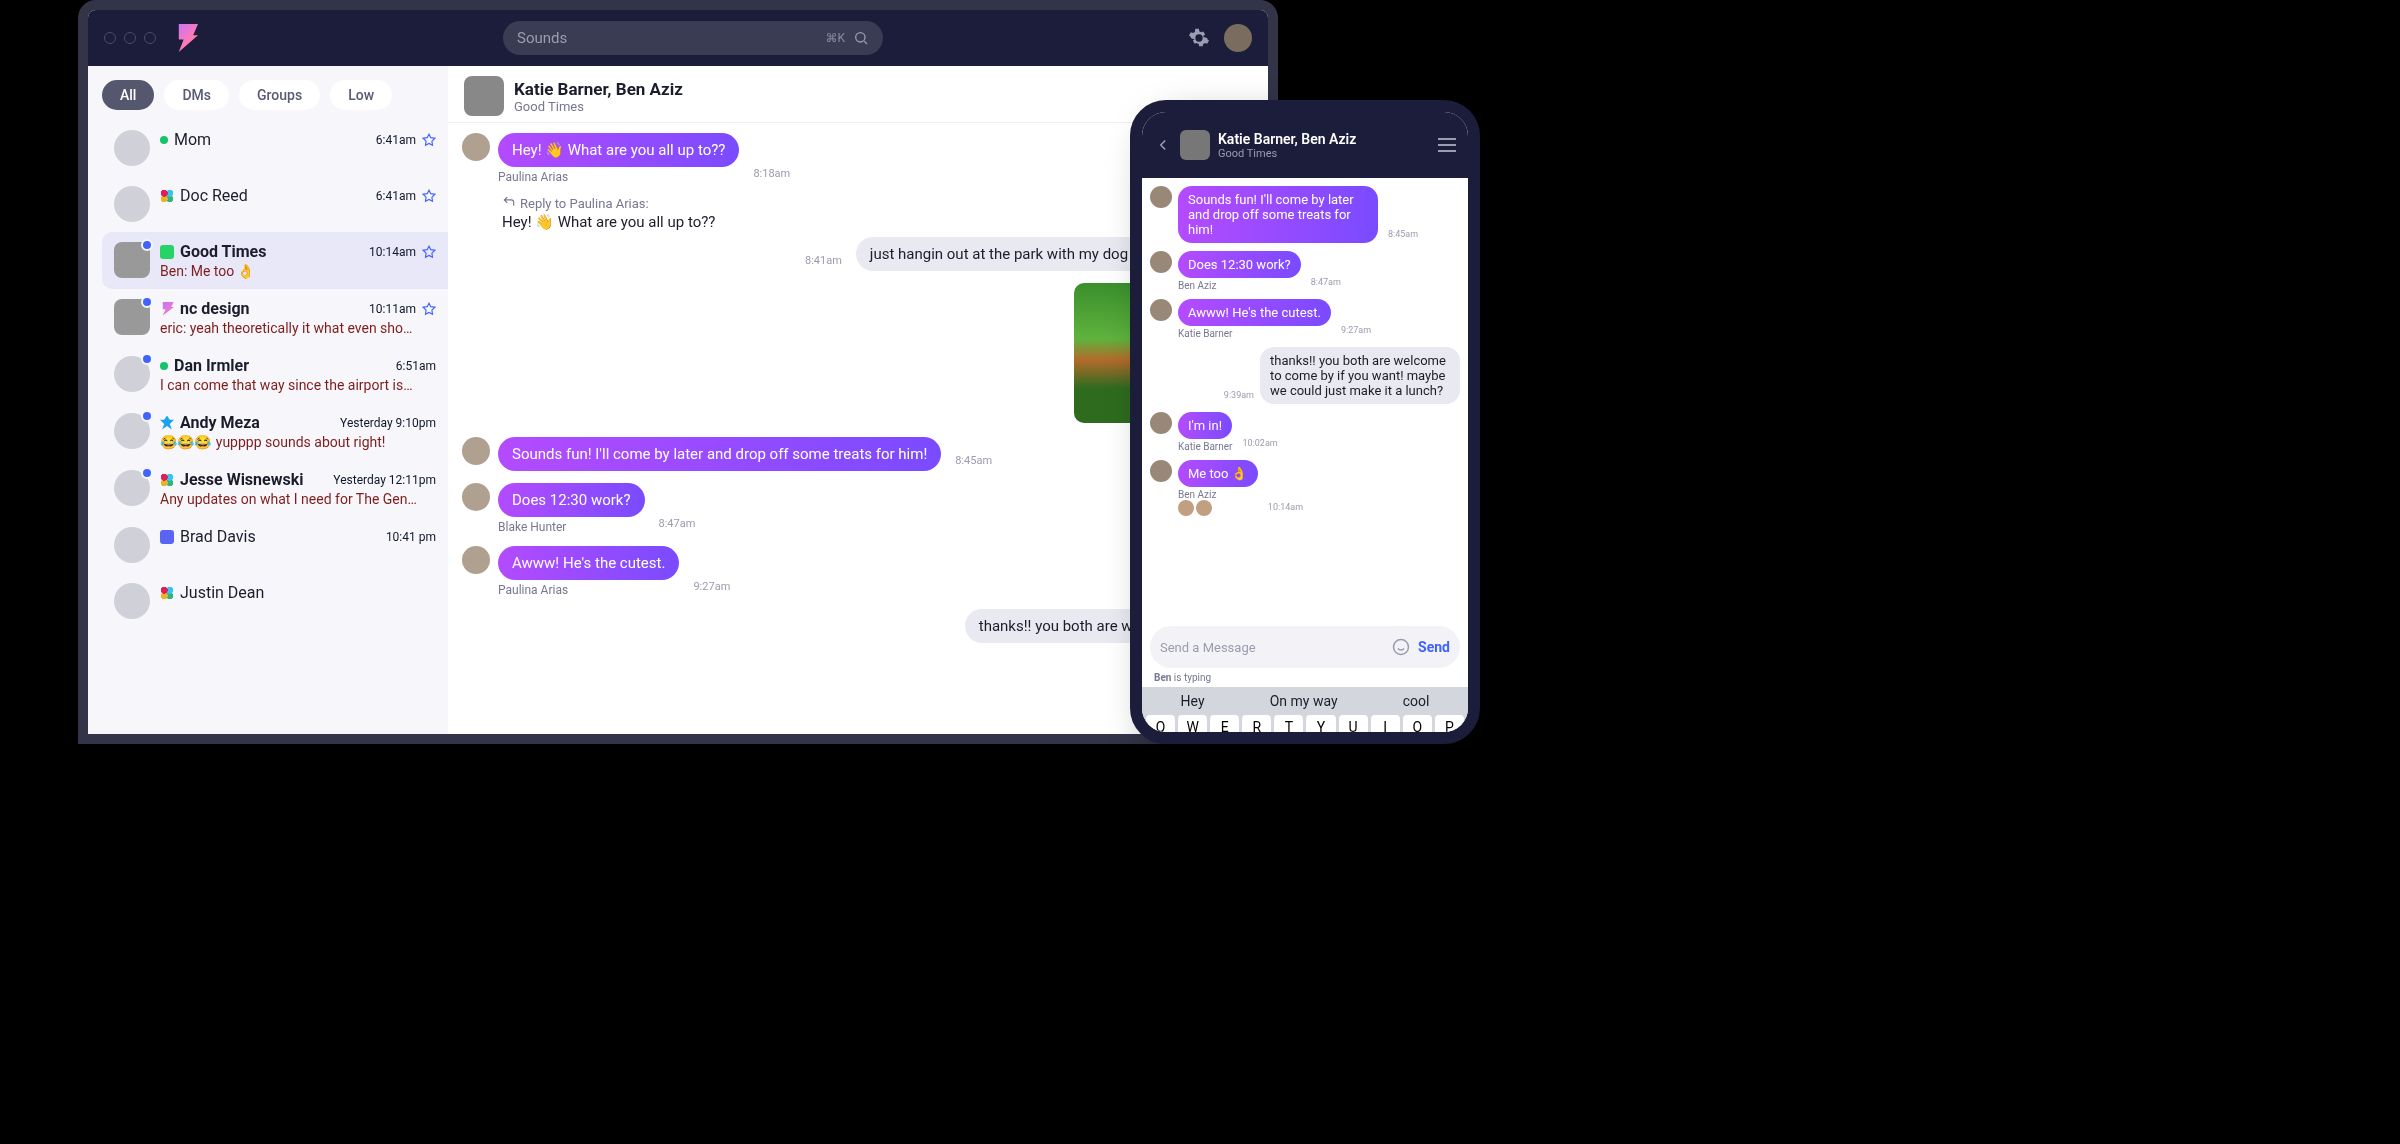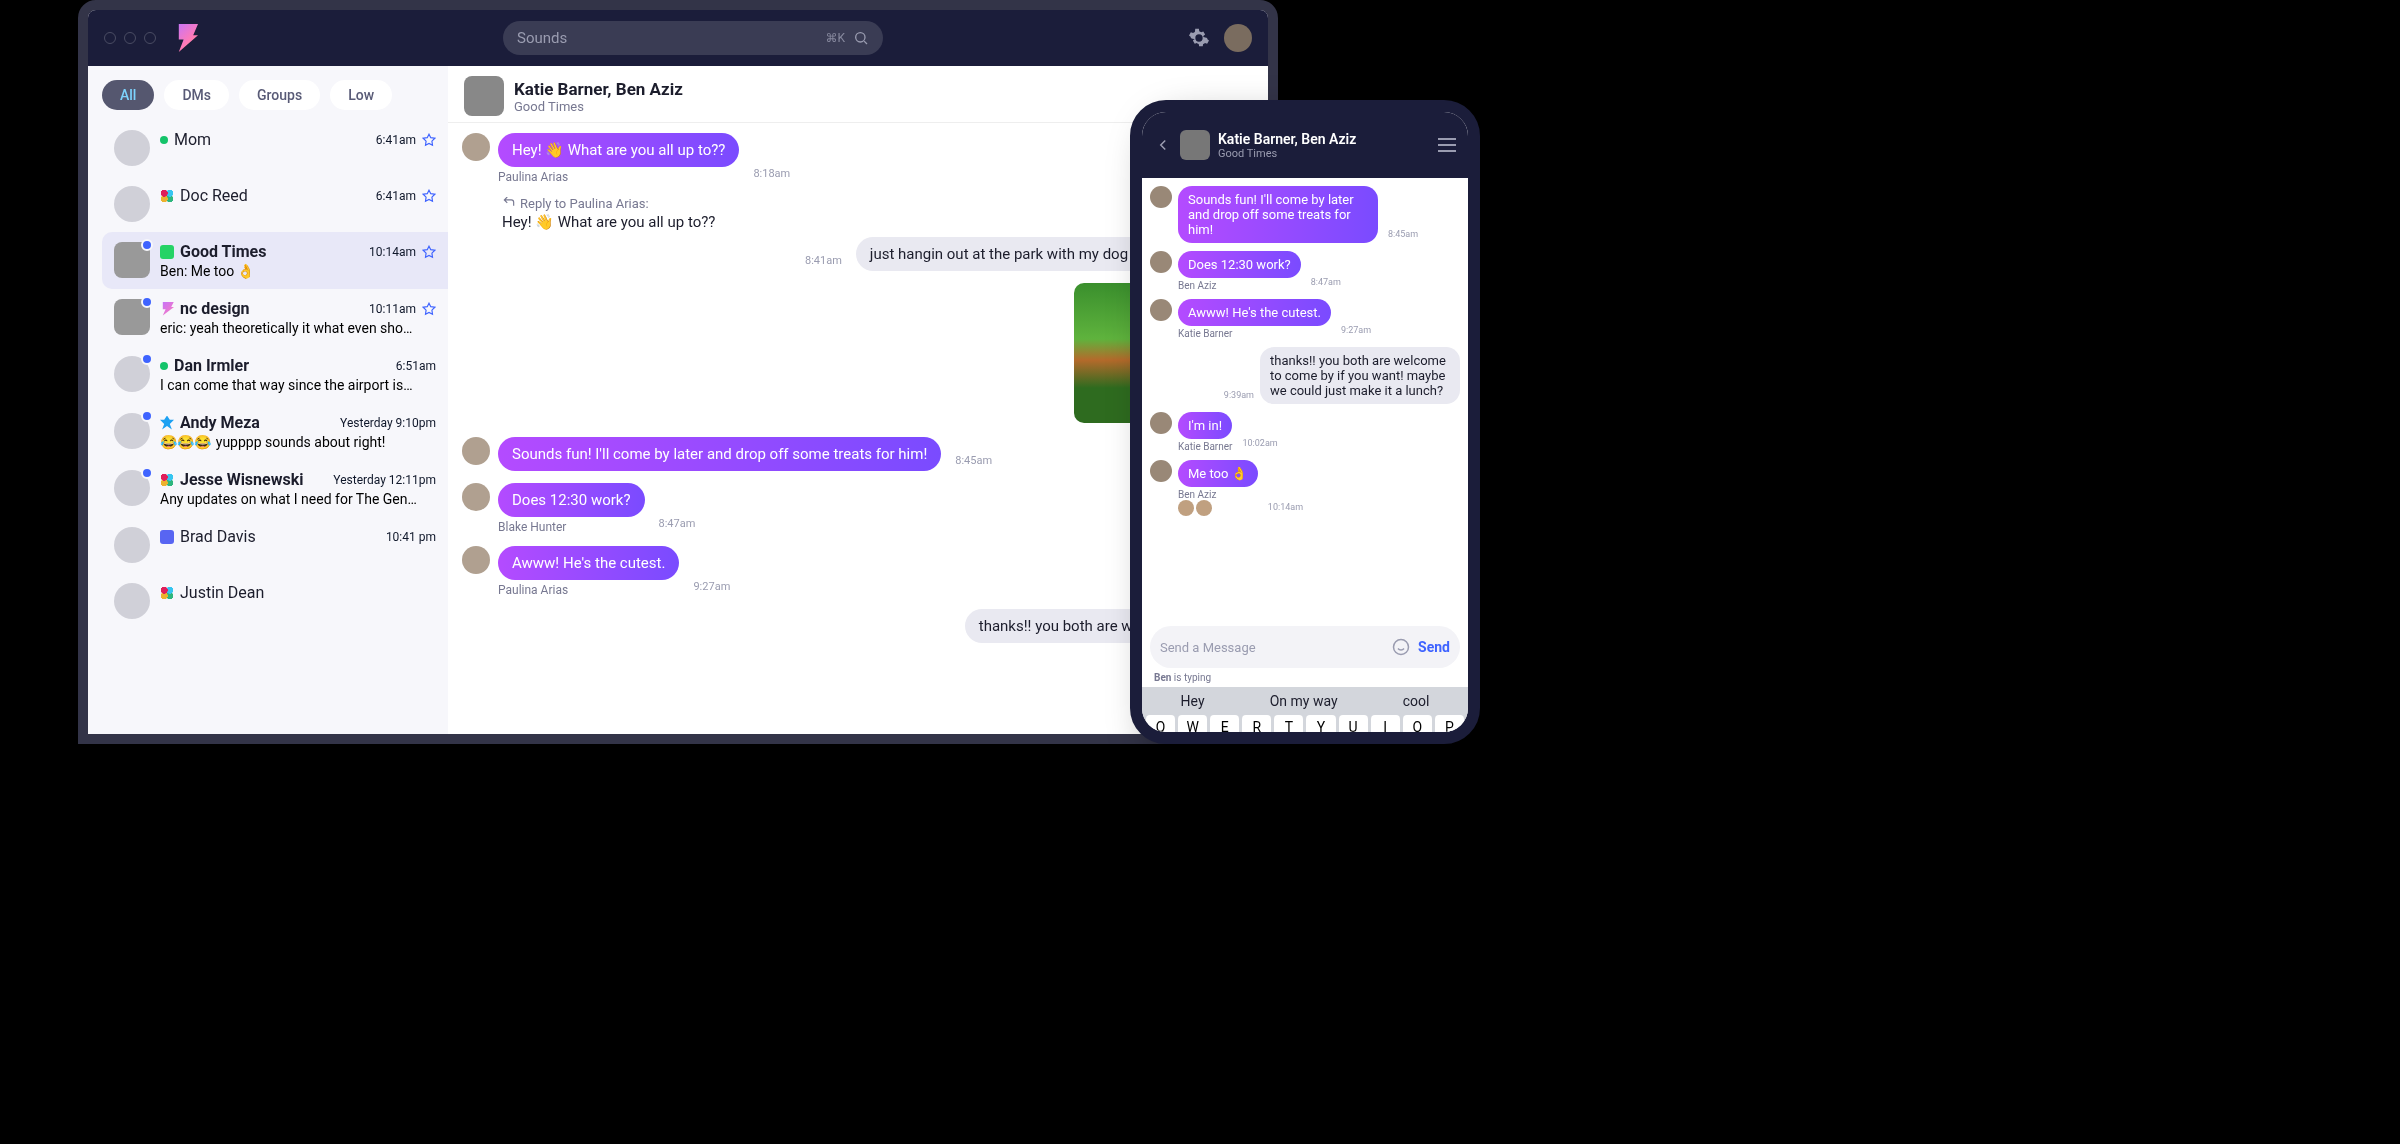--- a/index.html
+++ b/index.html
@@ -69,7 +69,7 @@
   background: #fff; color:#585a76; font-size:14px; font-weight:500;
   cursor:pointer;
 }
-.tab.active { background:#55576f; color:#7dd3fc; }
+.tab.active { background:#55576f; color:#ffffff; }
 .convlist { overflow:hidden; }
 .conv {
   padding: 10px 12px; display:flex; gap:10px; align-items:flex-start;

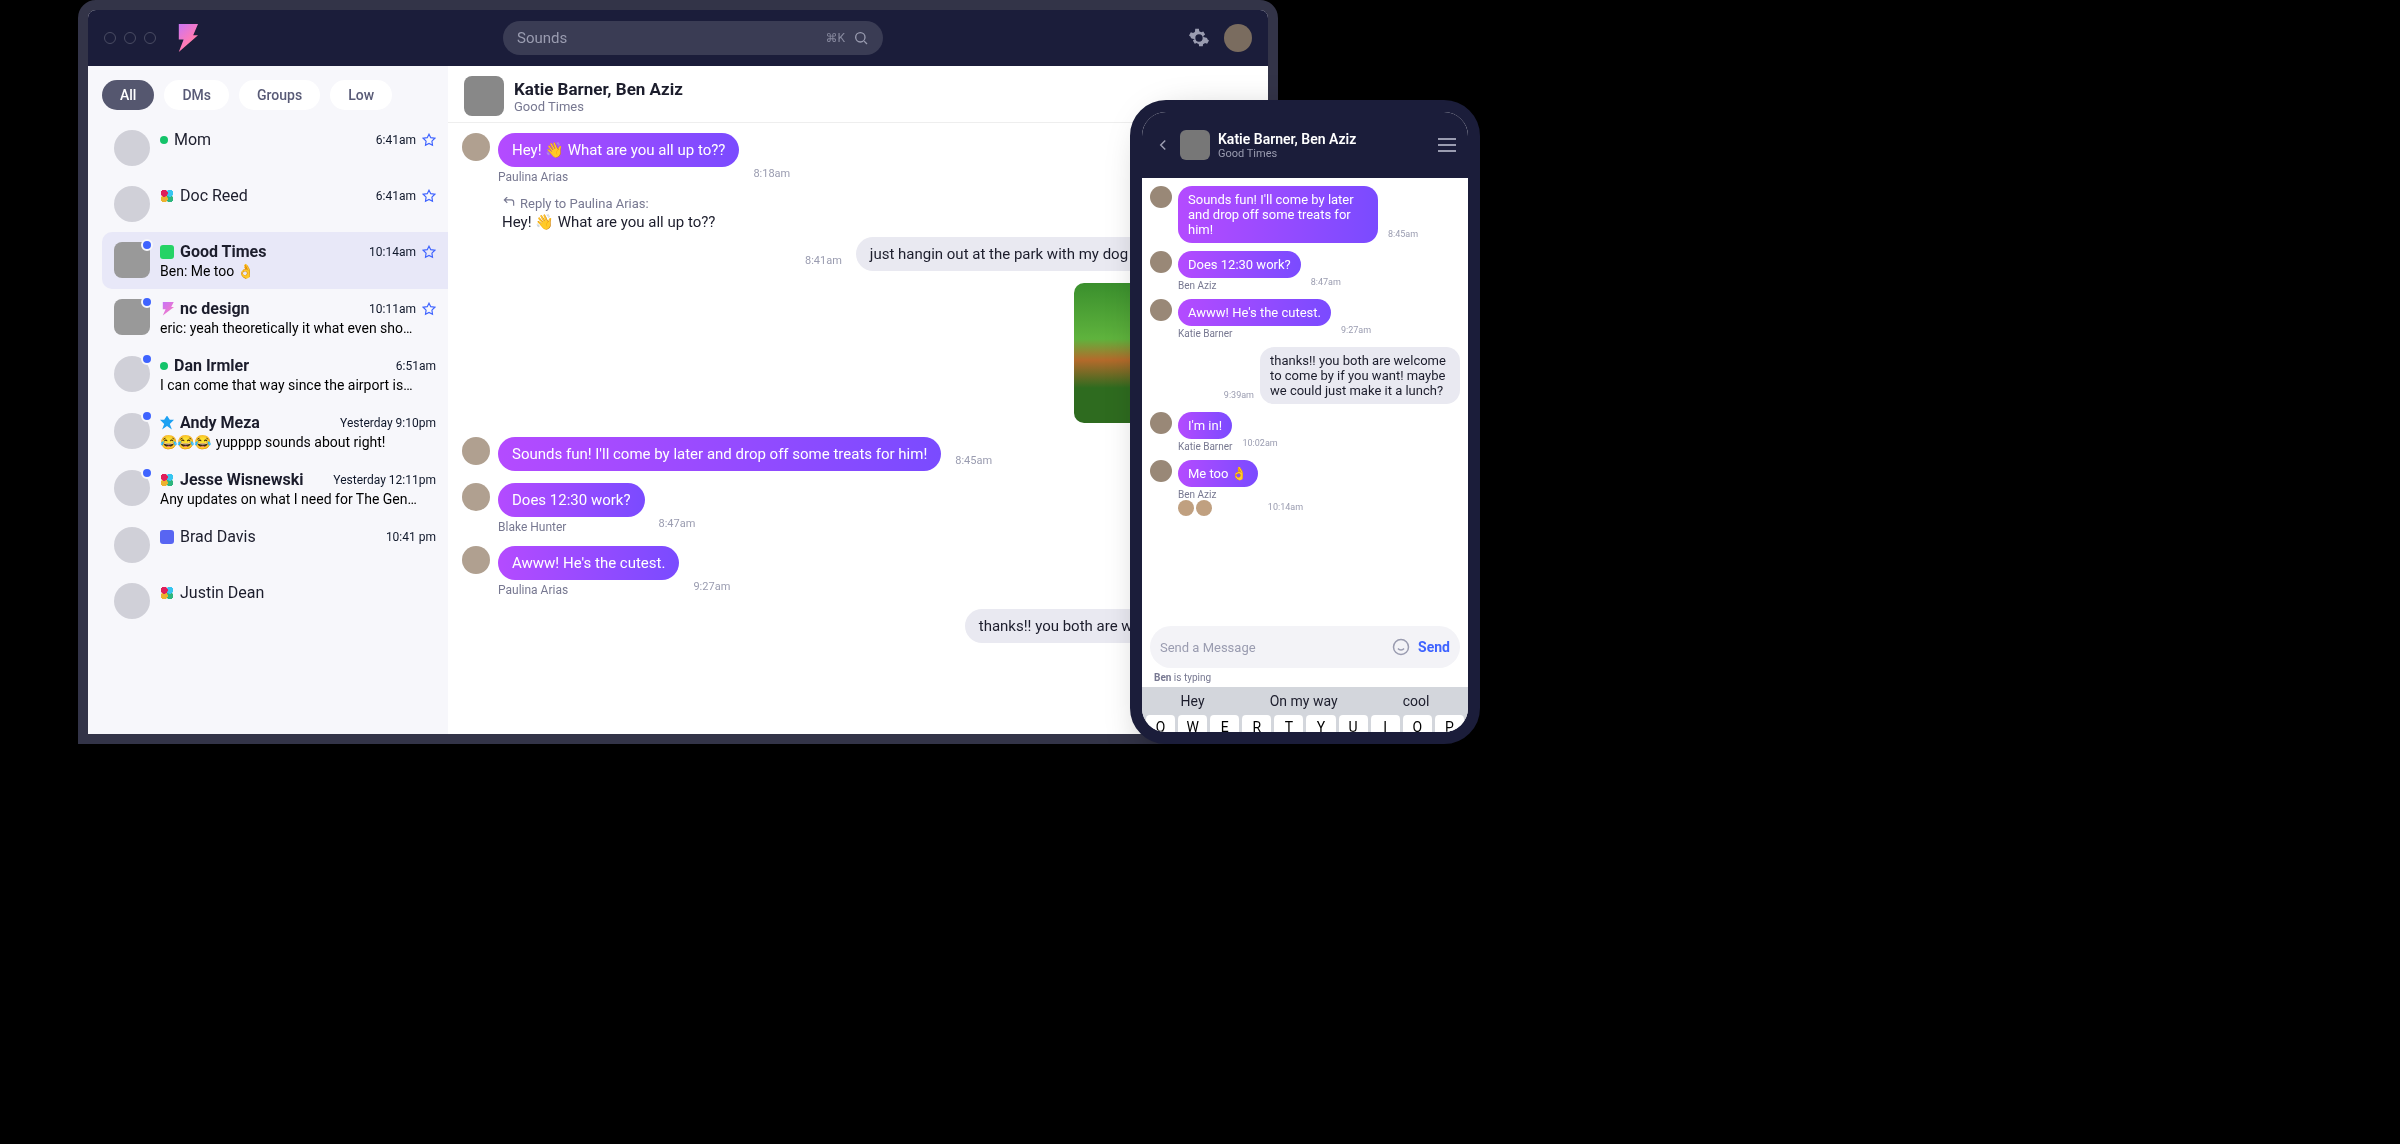--- a/index.html
+++ b/index.html
@@ -95,7 +95,7 @@
 .meta { display:flex; align-items:center; gap:6px; color:#0f172a; font-size:12px; }
 .star { width:14px; height:14px; color:#3e63ff; }
 .preview {
-  font-size:14px; color:#000000; margin-top:2px;
+  font-size:14px; color:#7f1d1d; margin-top:2px;
   white-space:nowrap; overflow:hidden; text-overflow:ellipsis;
 }
 

